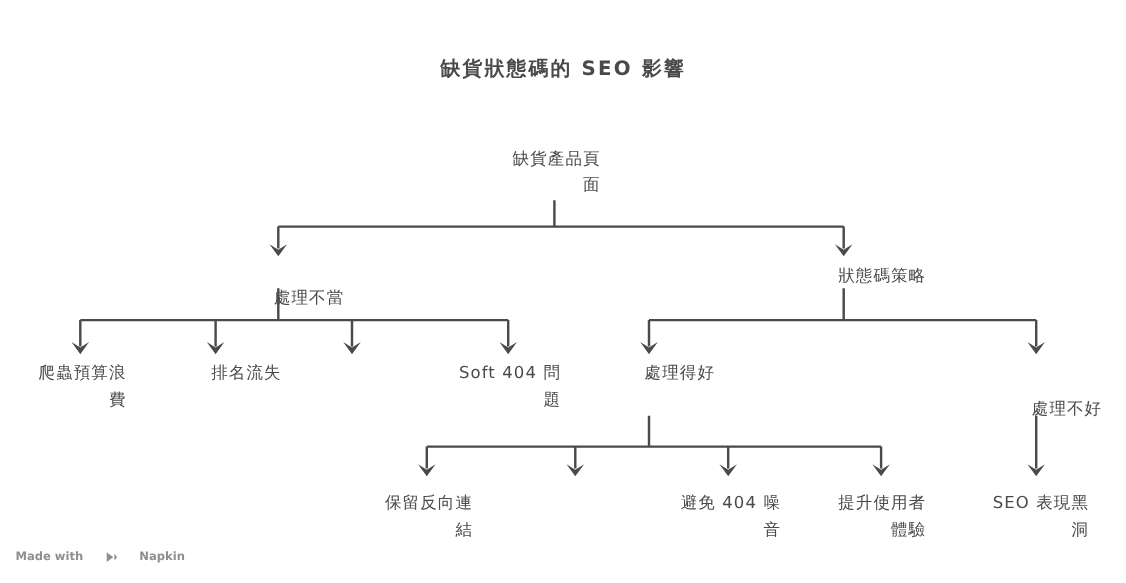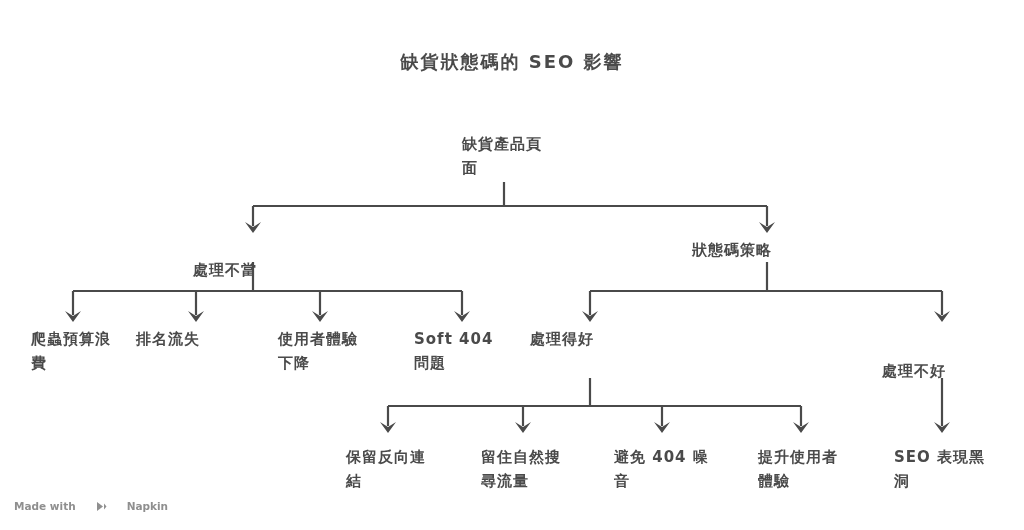--- a/index.html
+++ b/index.html
@@ -28,9 +28,9 @@
   }
   .node {
     position: absolute;
-    text-align: left;
+    text-align: right;
     font-size: 15px;
-    font-weight: bold;
+    font-weight: normal;
     line-height: 24px;
     letter-spacing: 1px;
     color: #4a4a4a;

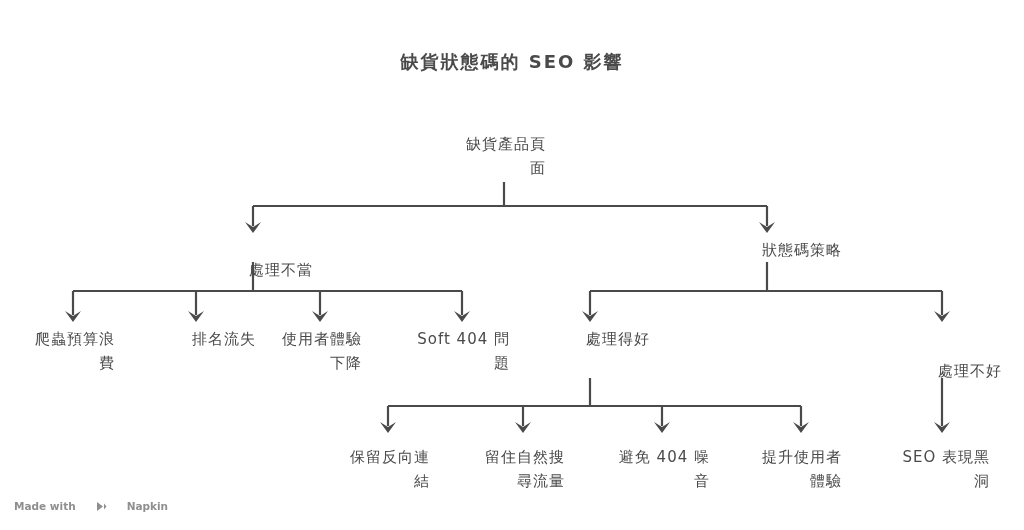--- a/index.html
+++ b/index.html
@@ -107,7 +107,6 @@
 
   <div class="node" style="left:31px; top:327px; width:84px;">爬蟲預算浪費</div>
   <div class="node" style="left:136px; top:327px; width:120px;">排名流失</div>
-  <div class="node" style="left:278px; top:327px; width:84px;">使用者體驗下降</div>
   <div class="node" style="left:414px; top:327px; width:96px;">Soft 404 問題</div>
 
   <div class="node" style="left:530px; top:327px; width:120px;">處理得好</div>

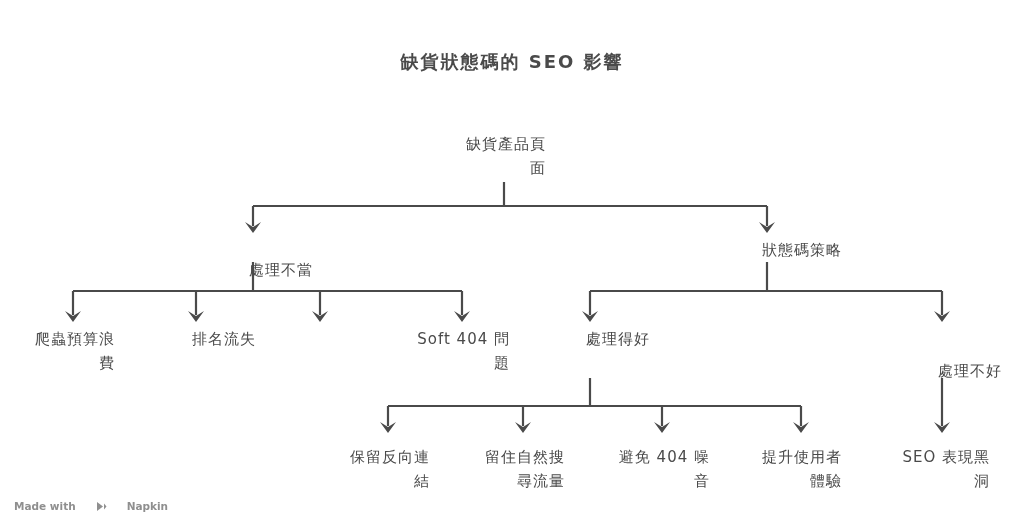--- a/index.html
+++ b/index.html
@@ -113,7 +113,6 @@
   <div class="node" style="left:882px; top:327px; width:120px;margin-top:32px;">處理不好</div>
 
   <div class="node" style="left:346px; top:445px; width:84px;">保留反向連結</div>
-  <div class="node" style="left:481px; top:445px; width:84px;">留住自然搜尋流量</div>
   <div class="node" style="left:614px; top:445px; width:96px;">避免 404 噪音</div>
   <div class="node" style="left:758px; top:445px; width:84px;">提升使用者體驗</div>
   <div class="node" style="left:894px; top:445px; width:96px;">SEO 表現黑洞</div>

